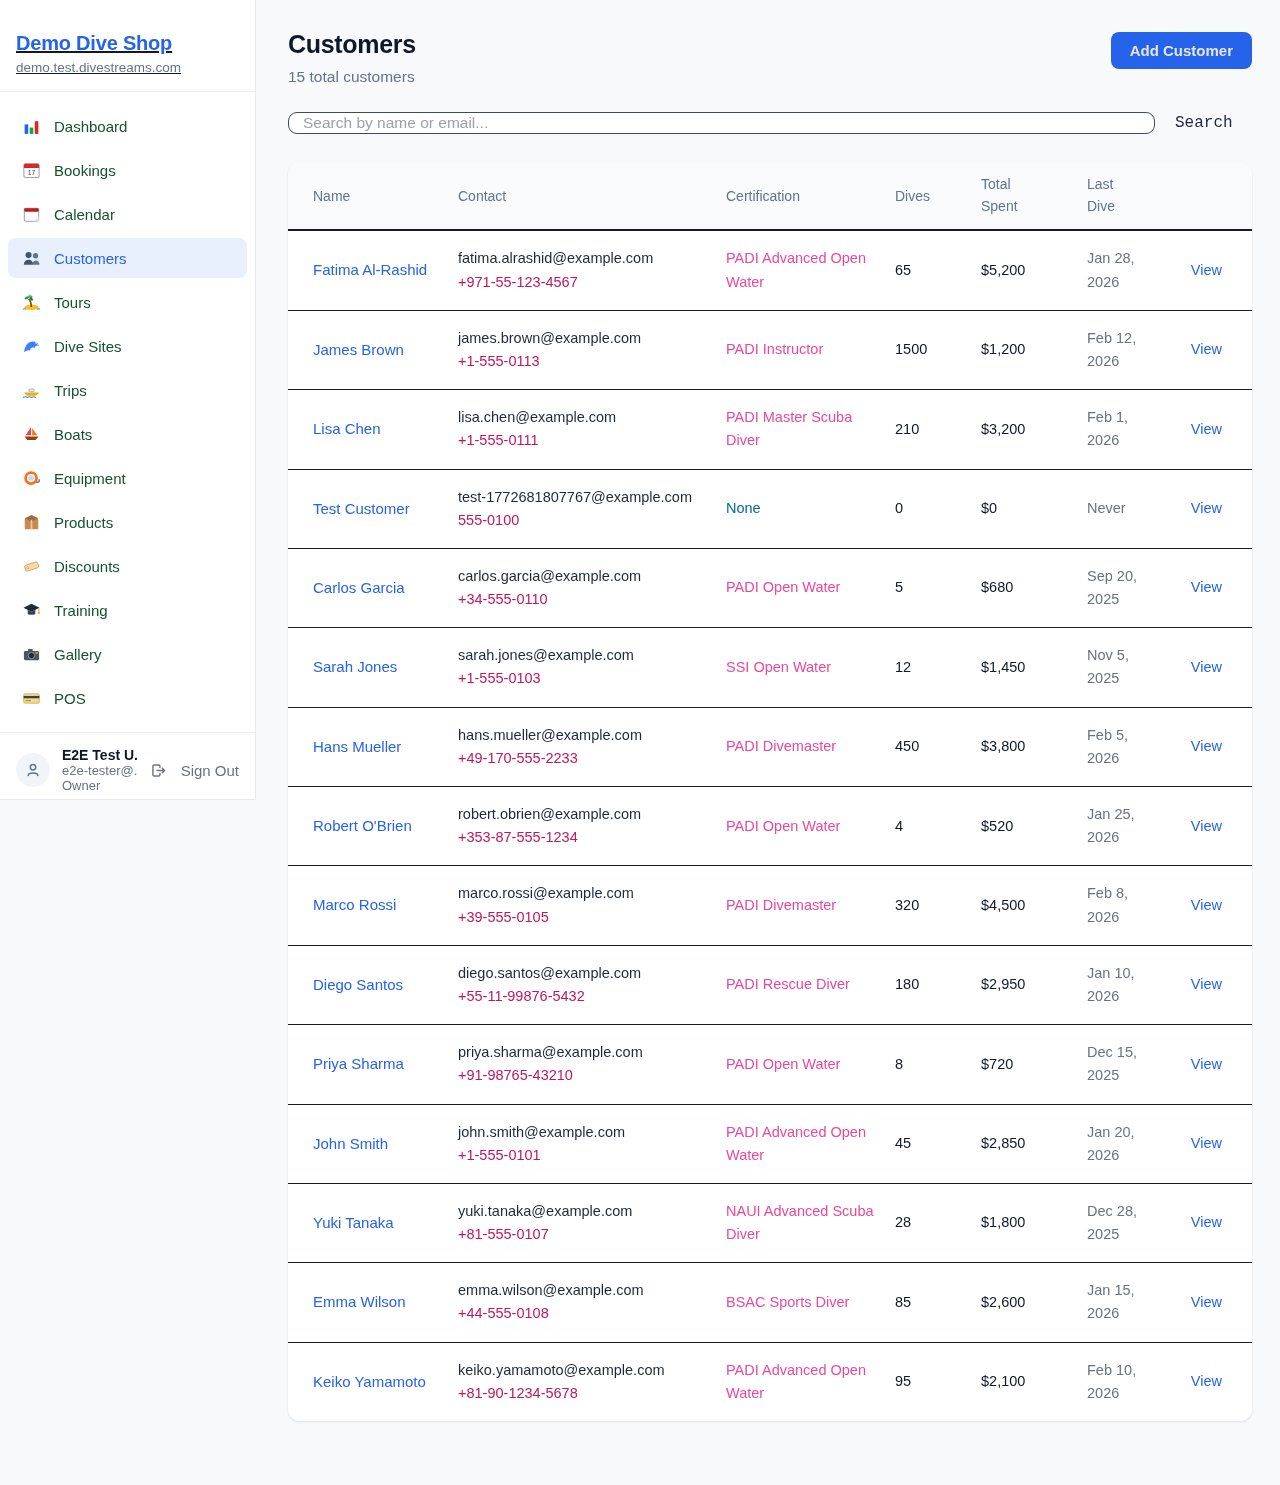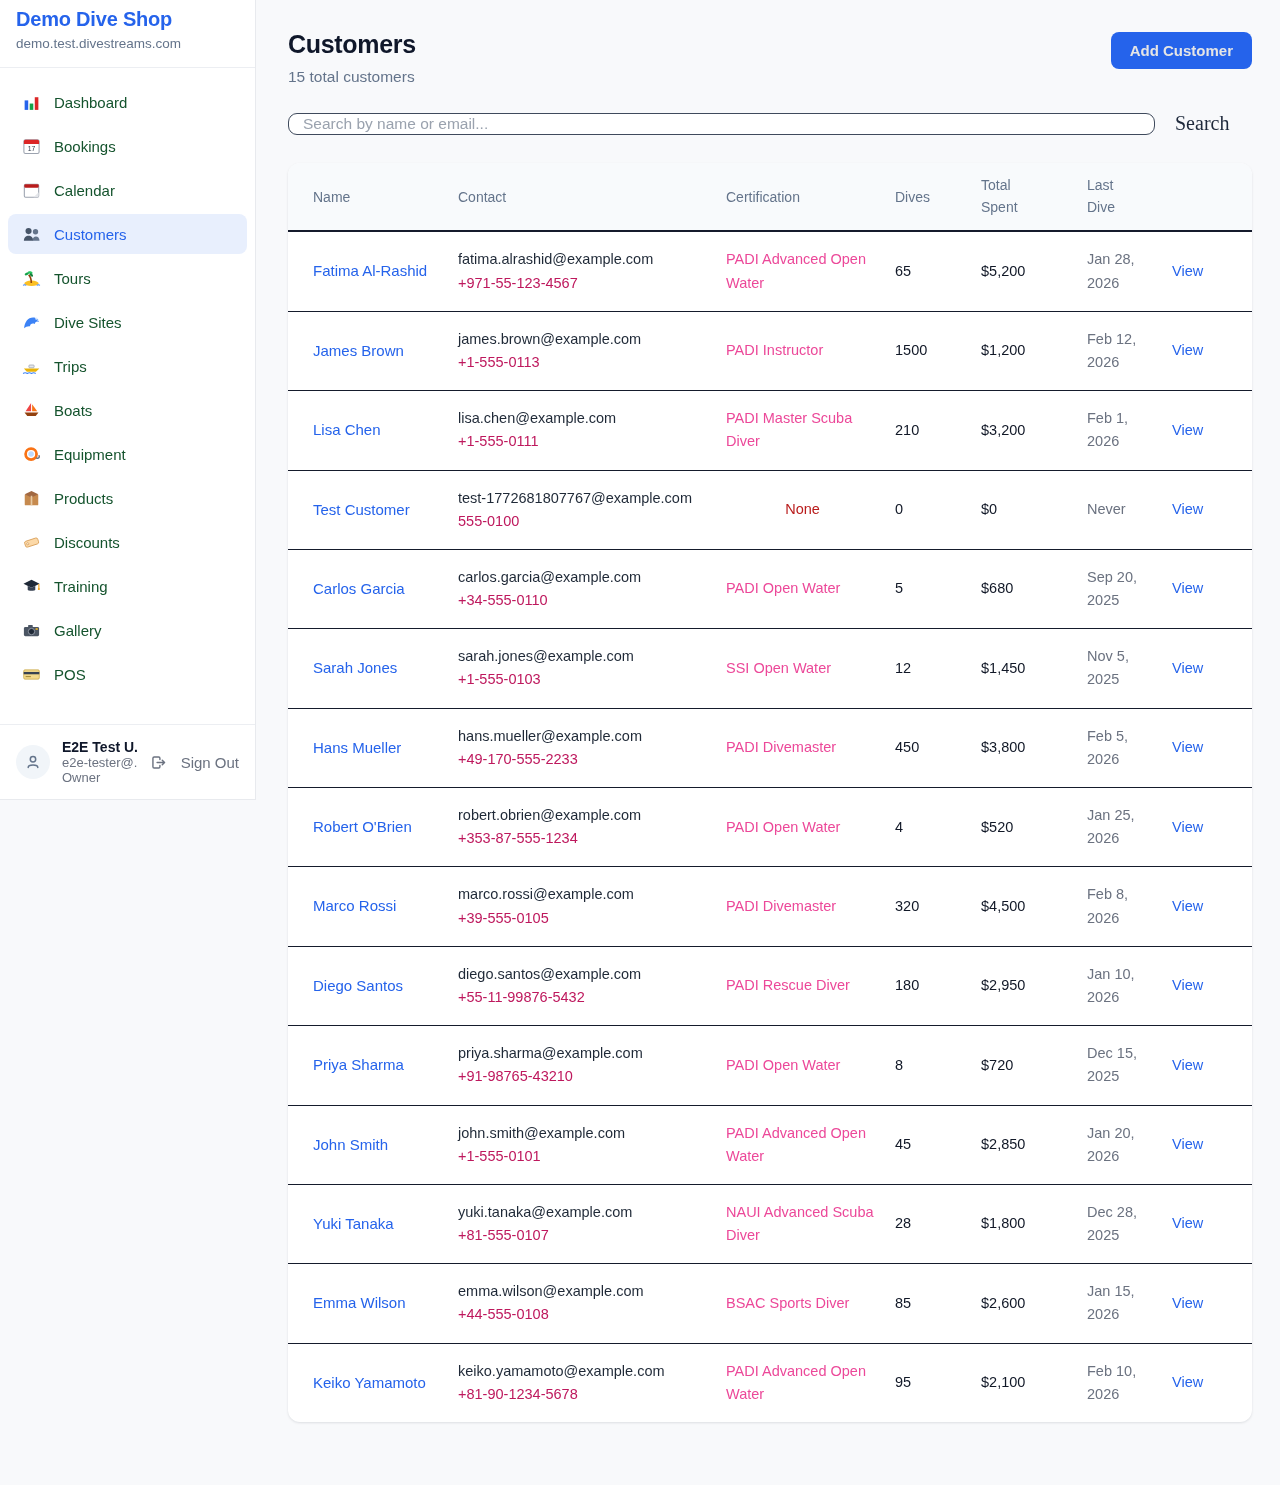--- a/index.html
+++ b/index.html
@@ -15,7 +15,7 @@
     background:#ffffff; border-right:1px solid #e8eaee; border-bottom:1px solid #e8eaee;
     display:flex; flex-direction:column;
   }
-  .logo-block { padding:8px 16px 16px 16px; border-bottom:1px solid #eceef2; }
+  .logo-block { padding:32px 16px 16px 16px; border-bottom:1px solid #eceef2;text-decoration:underline; }
   .shop-name { color:#2563eb; font-size:20px; font-weight:700; letter-spacing:-0.2px; }
   .shop-domain { color:#64748b; font-size:13.5px; margin-top:5px; }
   .nav { padding:14px 8px 10px 8px; flex:1; }

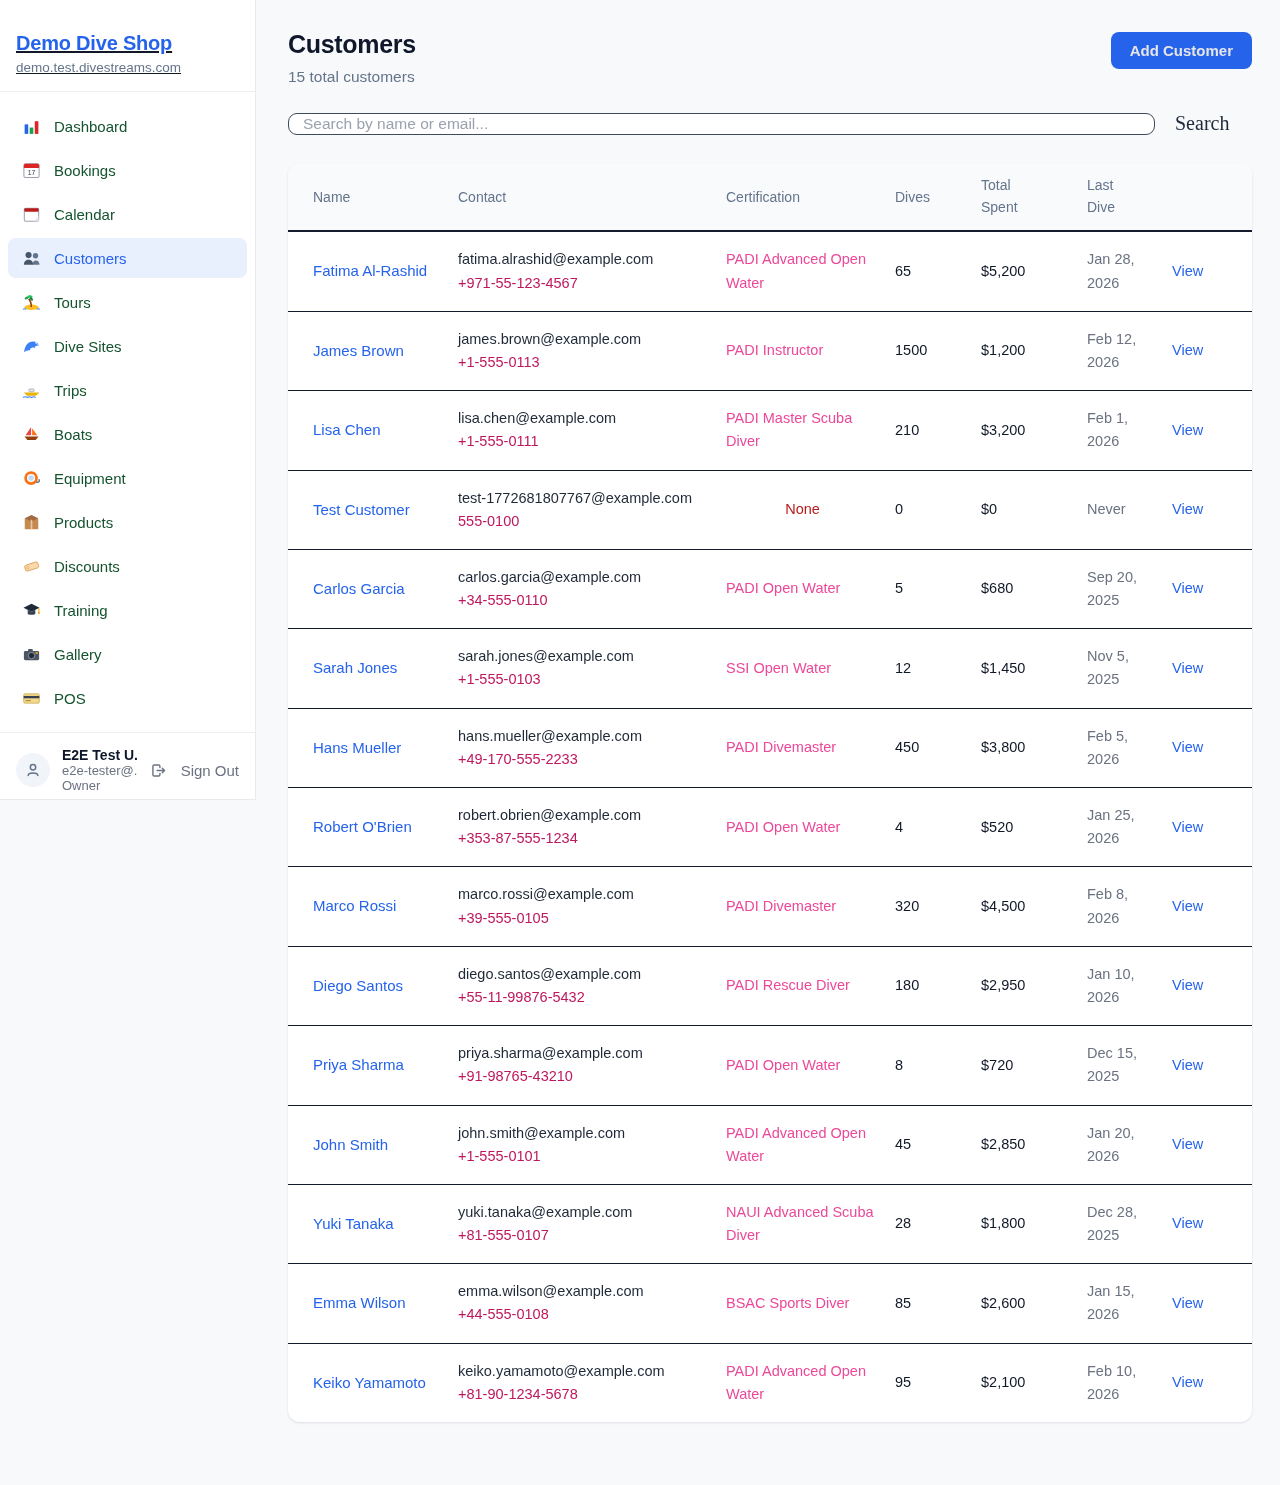--- a/index.html
+++ b/index.html
@@ -60,8 +60,8 @@
   }
   .search-input::placeholder { color:#9aa2ae; }
   .btn-search {
-    background:none; border:none; color:#1e293b; font-size:20px; margin-left:20px;
-    cursor:pointer; font-family:Liberation Serif, serif;
+    background:none; border:none; color:#1e293b; font-size:16px; margin-left:20px;
+    cursor:pointer; font-family:Liberation Mono, monospace;
   }
 
   

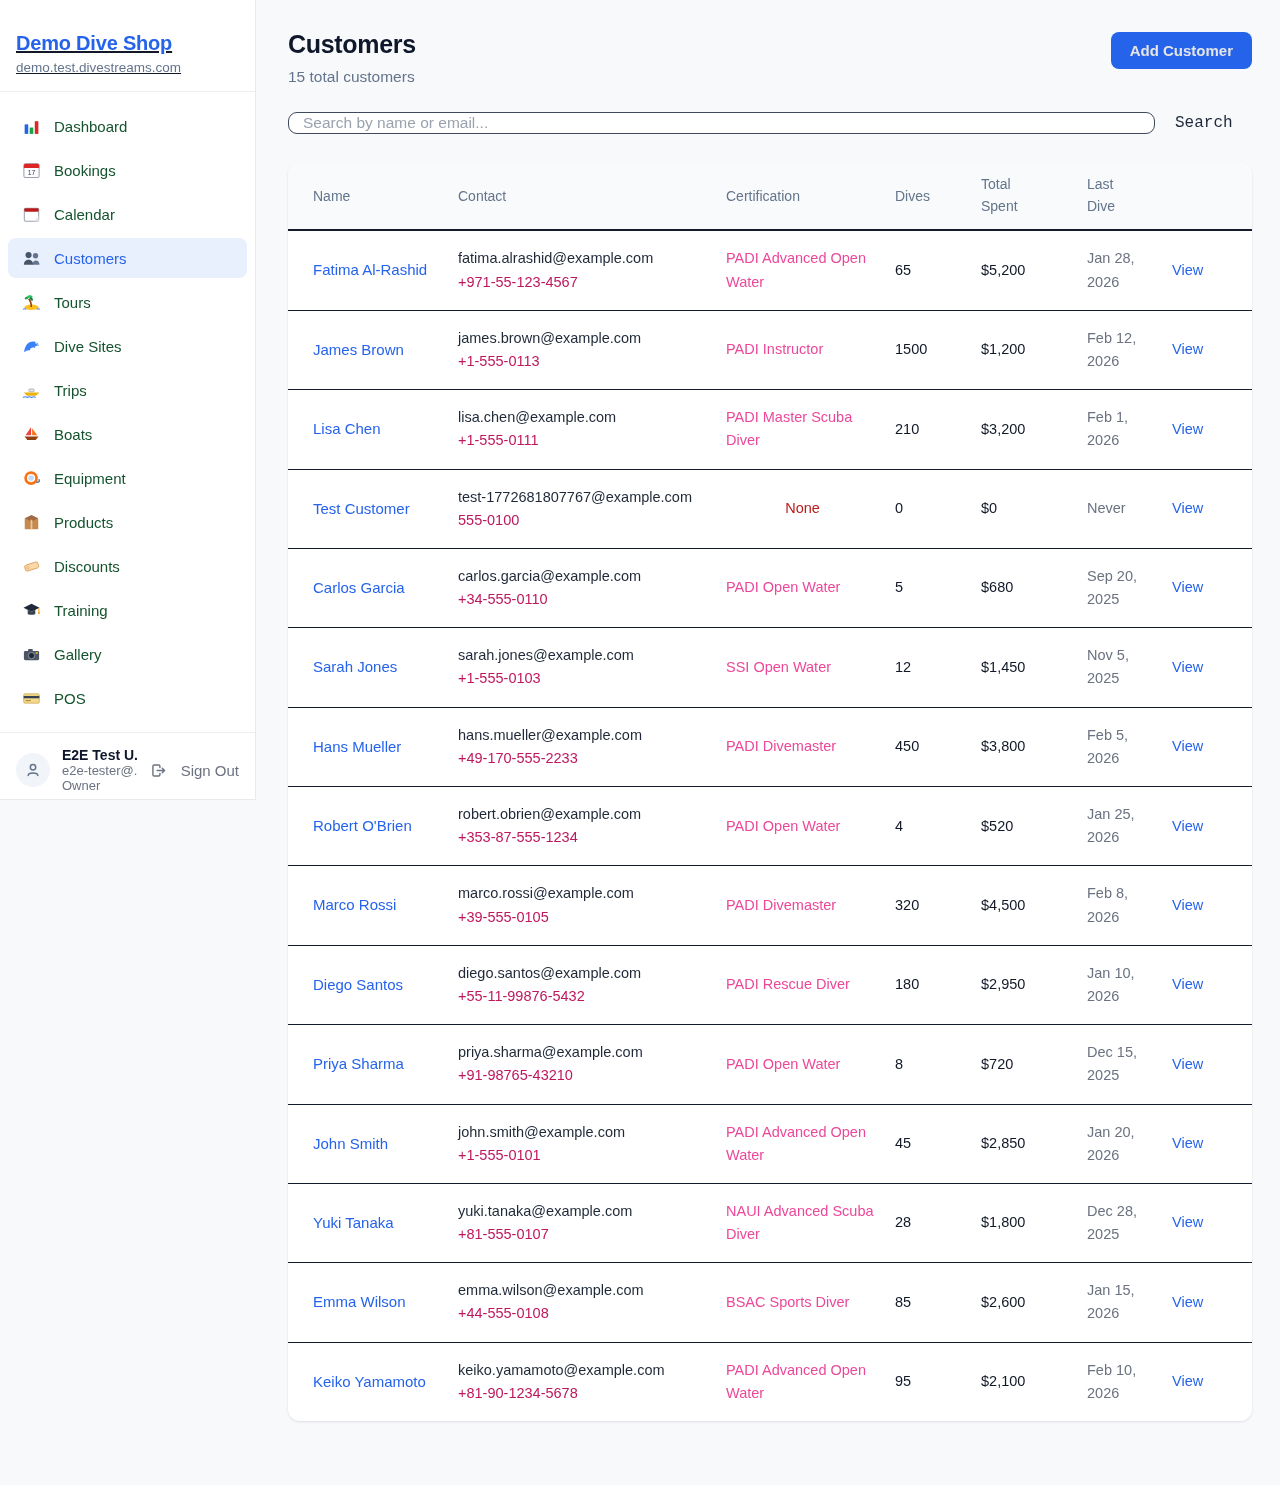--- a/index.html
+++ b/index.html
@@ -94,7 +94,7 @@
   td.c-cert.none { color:#b91c1c;text-align:center; }
   td.c-dives, td.c-total { color:#111827; }
   td.c-last { color:#6b7280; }
-  td.c-view { text-align:left; padding-right:30px; }
+  td.c-view { text-align:right; padding-right:30px; }
   td.c-view a { color:#2563eb; text-decoration:none; cursor:pointer; font-size:14.5px; }
 </style>
 </head>

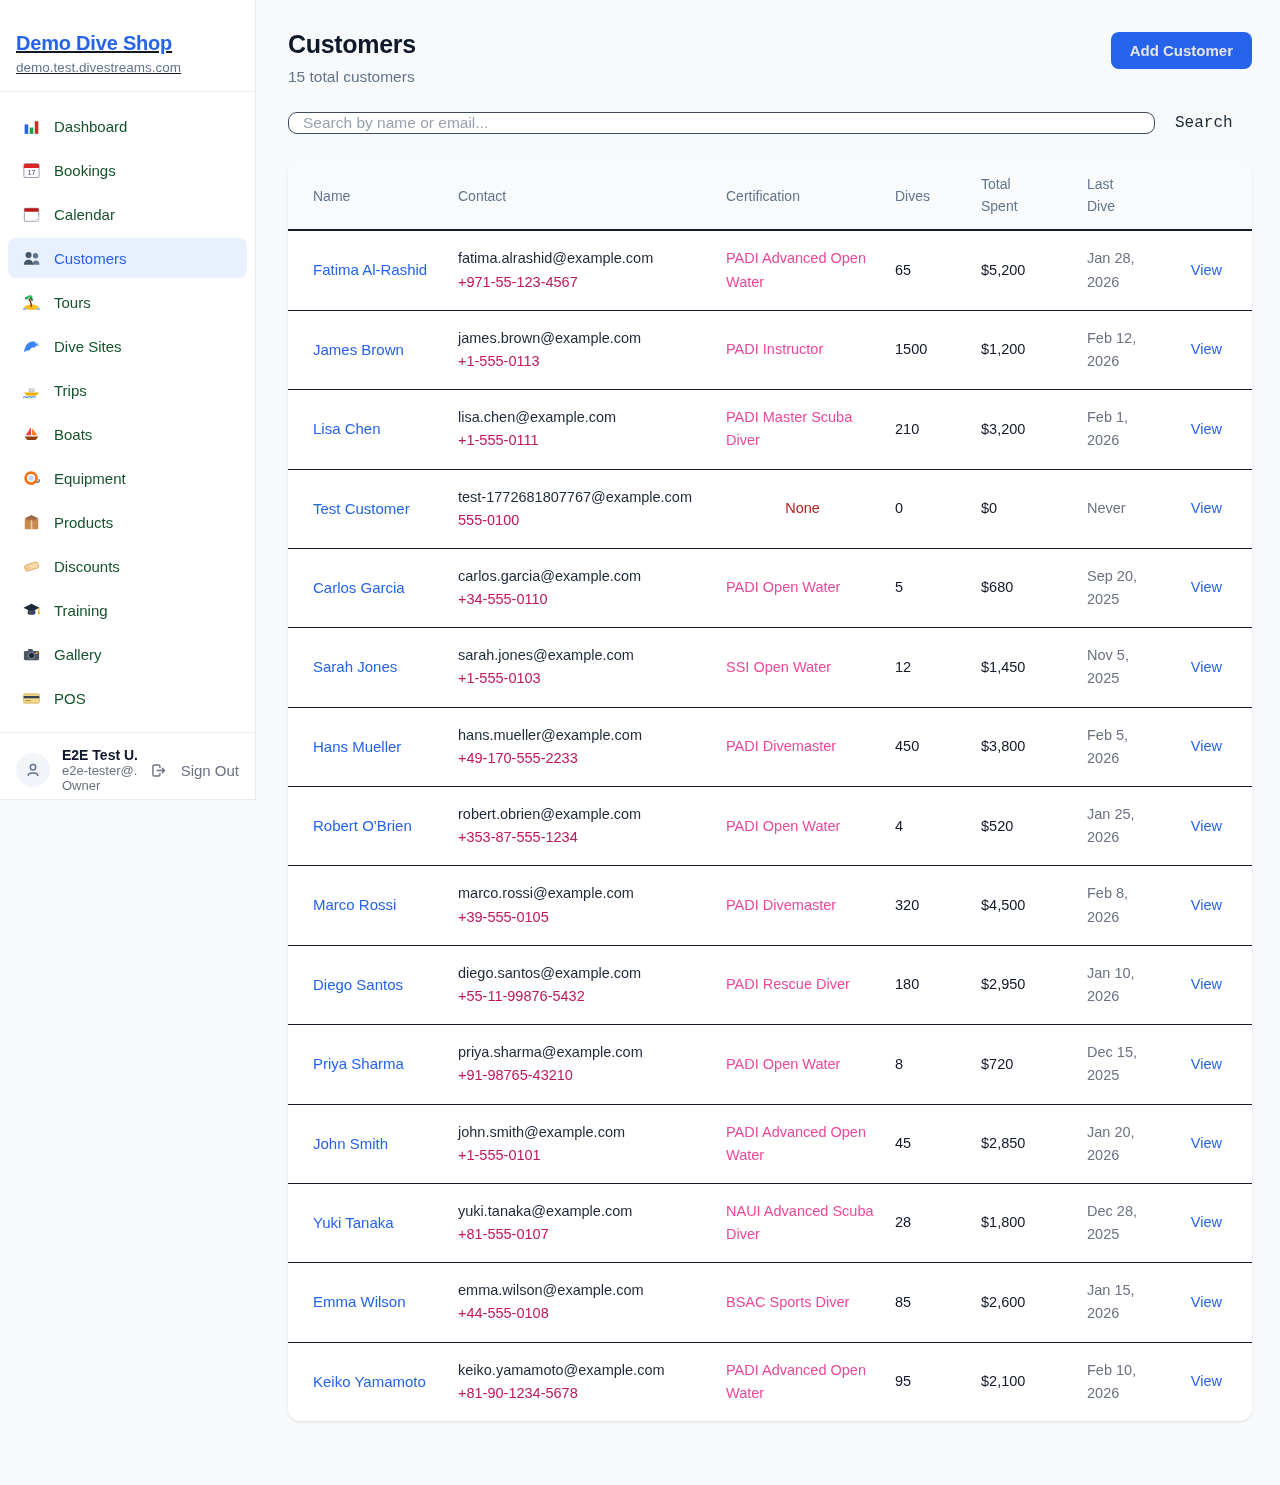--- a/index.html
+++ b/index.html
@@ -91,7 +91,7 @@
   .email { color:#1f2937; }
   .phone { color:#be185d; }
   td.c-cert { color:#ec4899; }
-  td.c-cert.none { color:#b91c1c;text-align:center; }
+  td.c-cert.none { color:#0369a1; }
   td.c-dives, td.c-total { color:#111827; }
   td.c-last { color:#6b7280; }
   td.c-view { text-align:right; padding-right:30px; }

